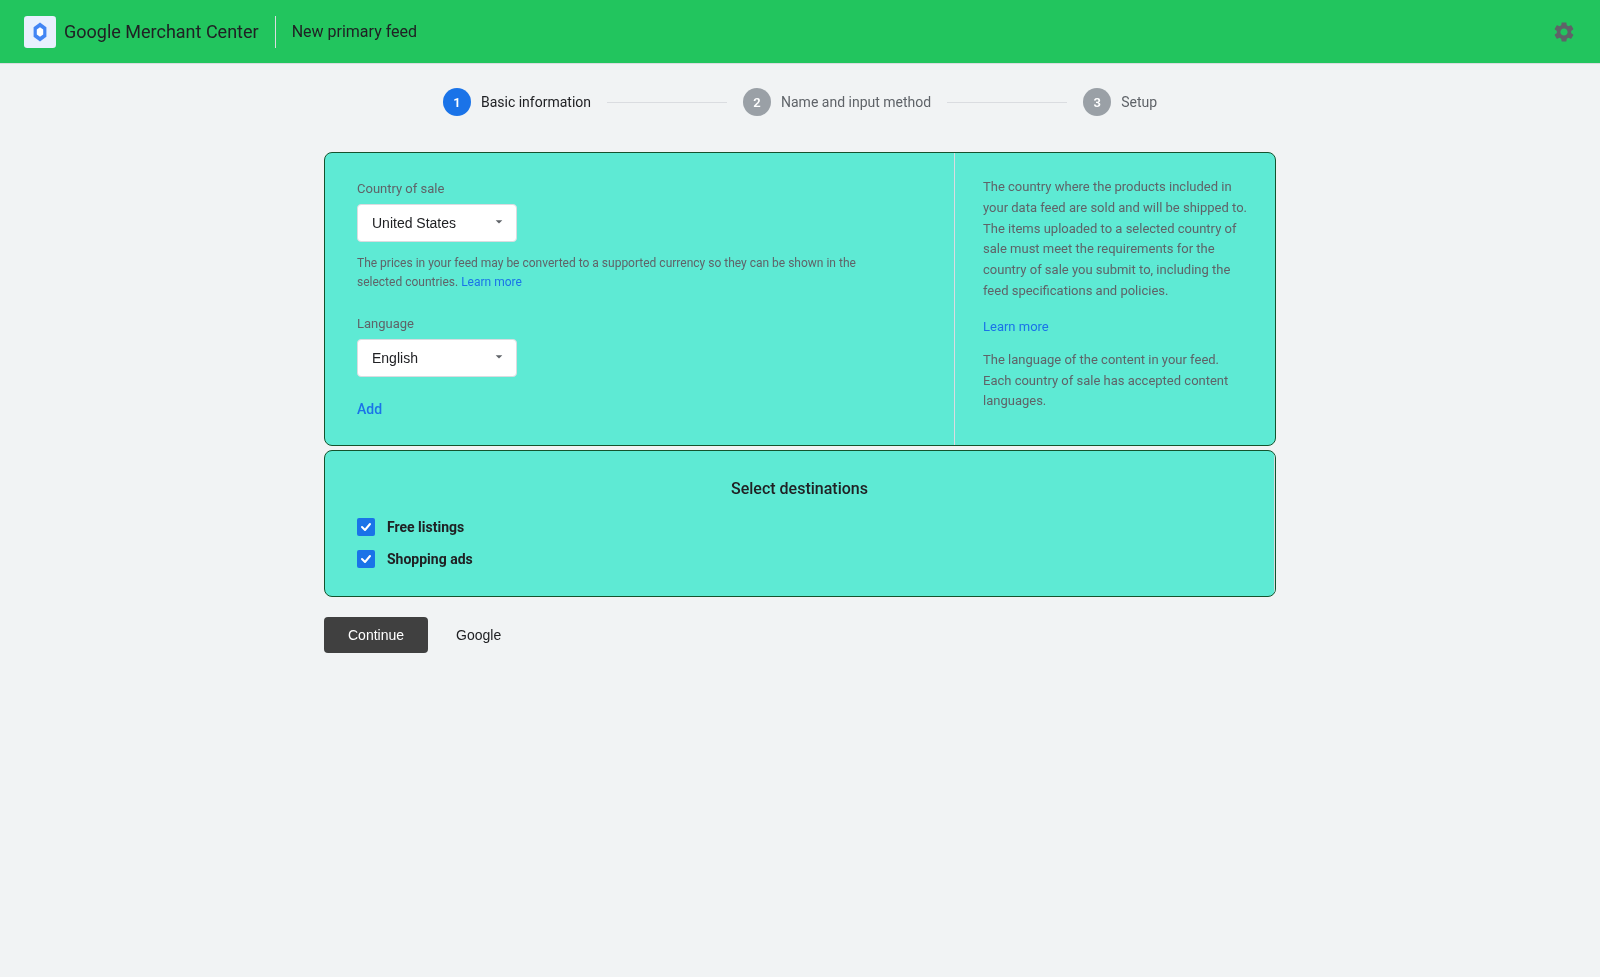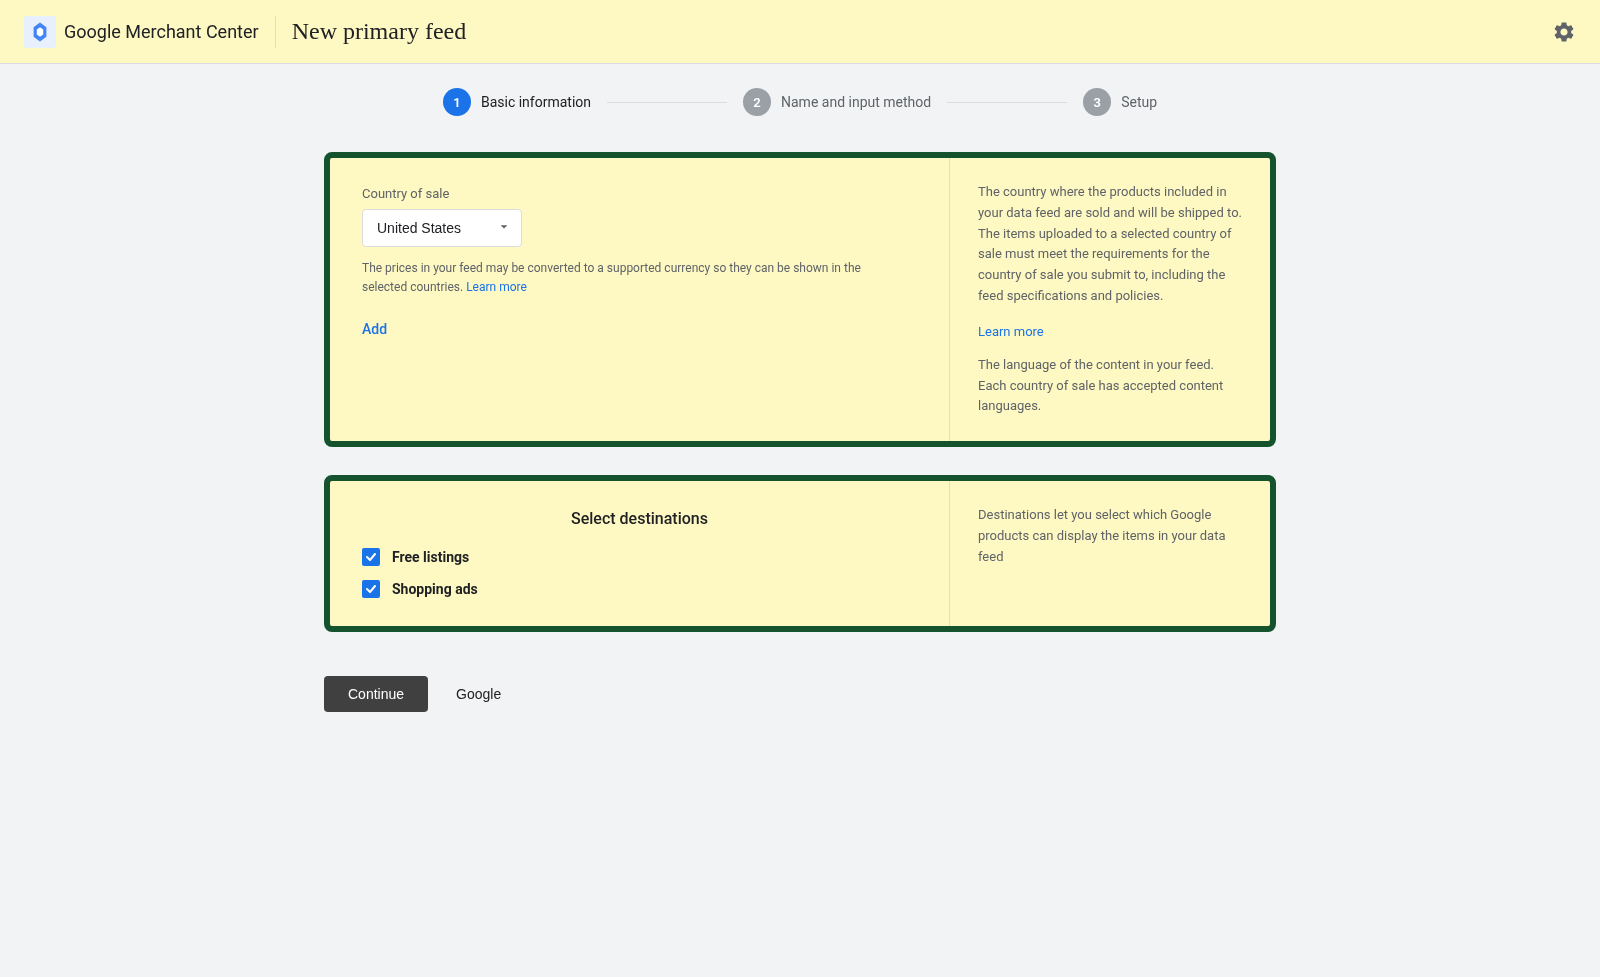--- a/index.html
+++ b/index.html
@@ -12,7 +12,7 @@
 
     
     .header {
-      background: #fef9c3;
+      background: #22c55e;
       border-bottom: 1px solid #dadce0;
       display: flex;
       align-items: center;

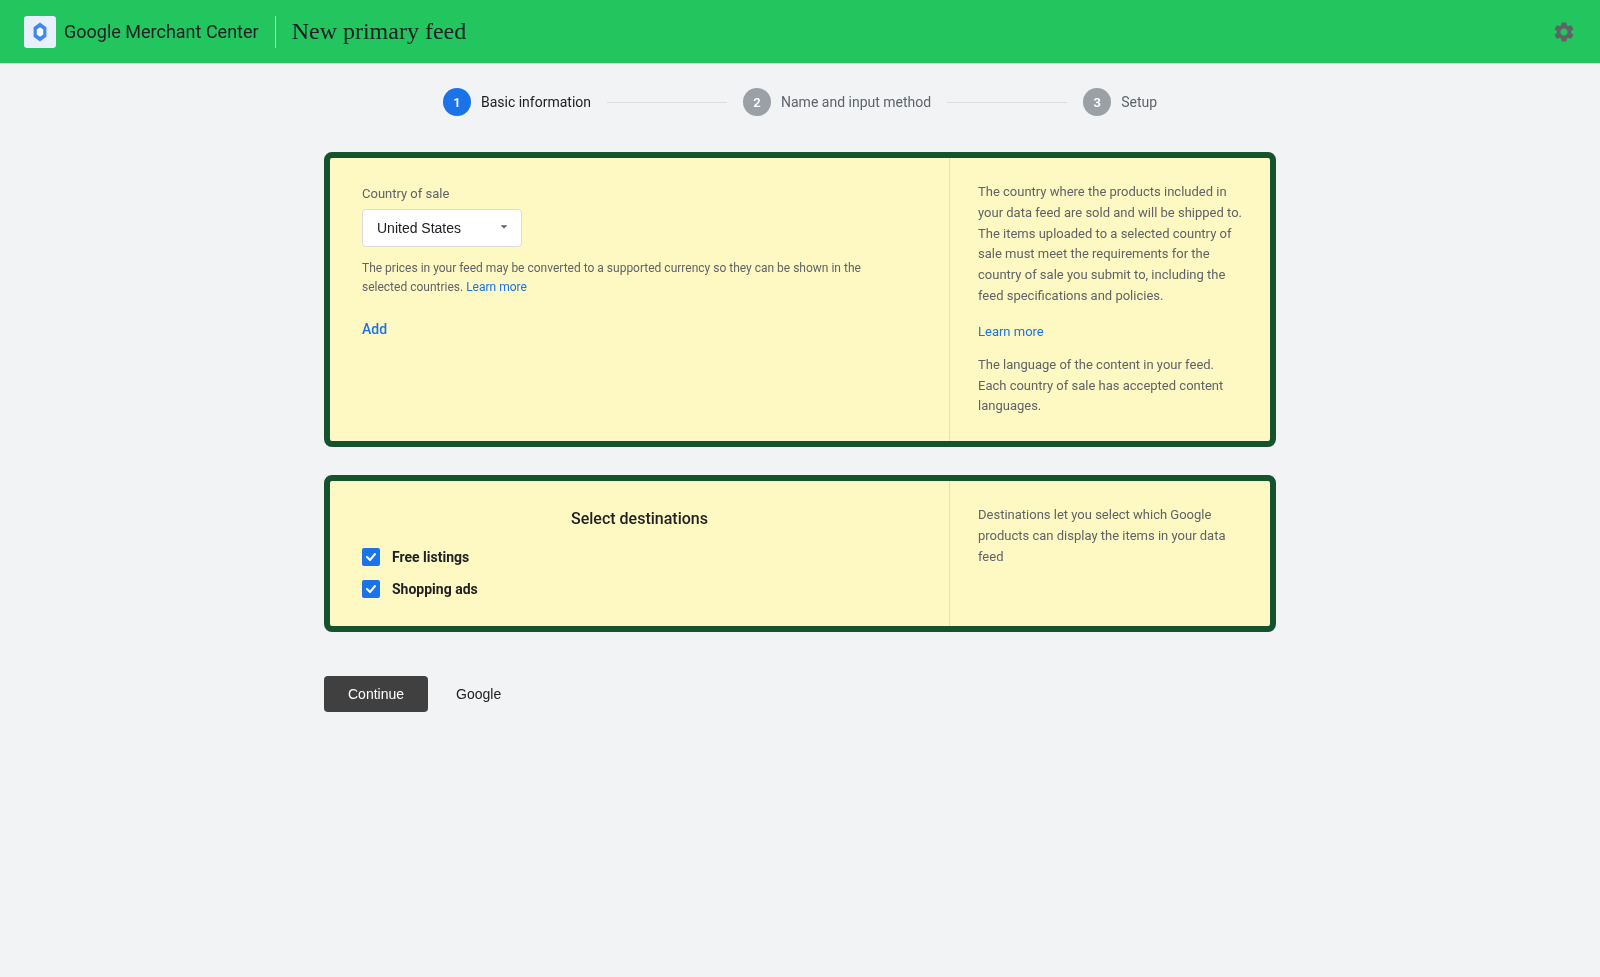--- a/index.html
+++ b/index.html
@@ -41,10 +41,9 @@
       margin: 0 16px;
     }
     .header-page-title {
-      font-size: 24px;
+      font-size: 16px;
       font-weight: 400;
       color: #202124;
-      font-family: Liberation Serif, serif;
     }
     .header-actions {
       margin-left: auto;

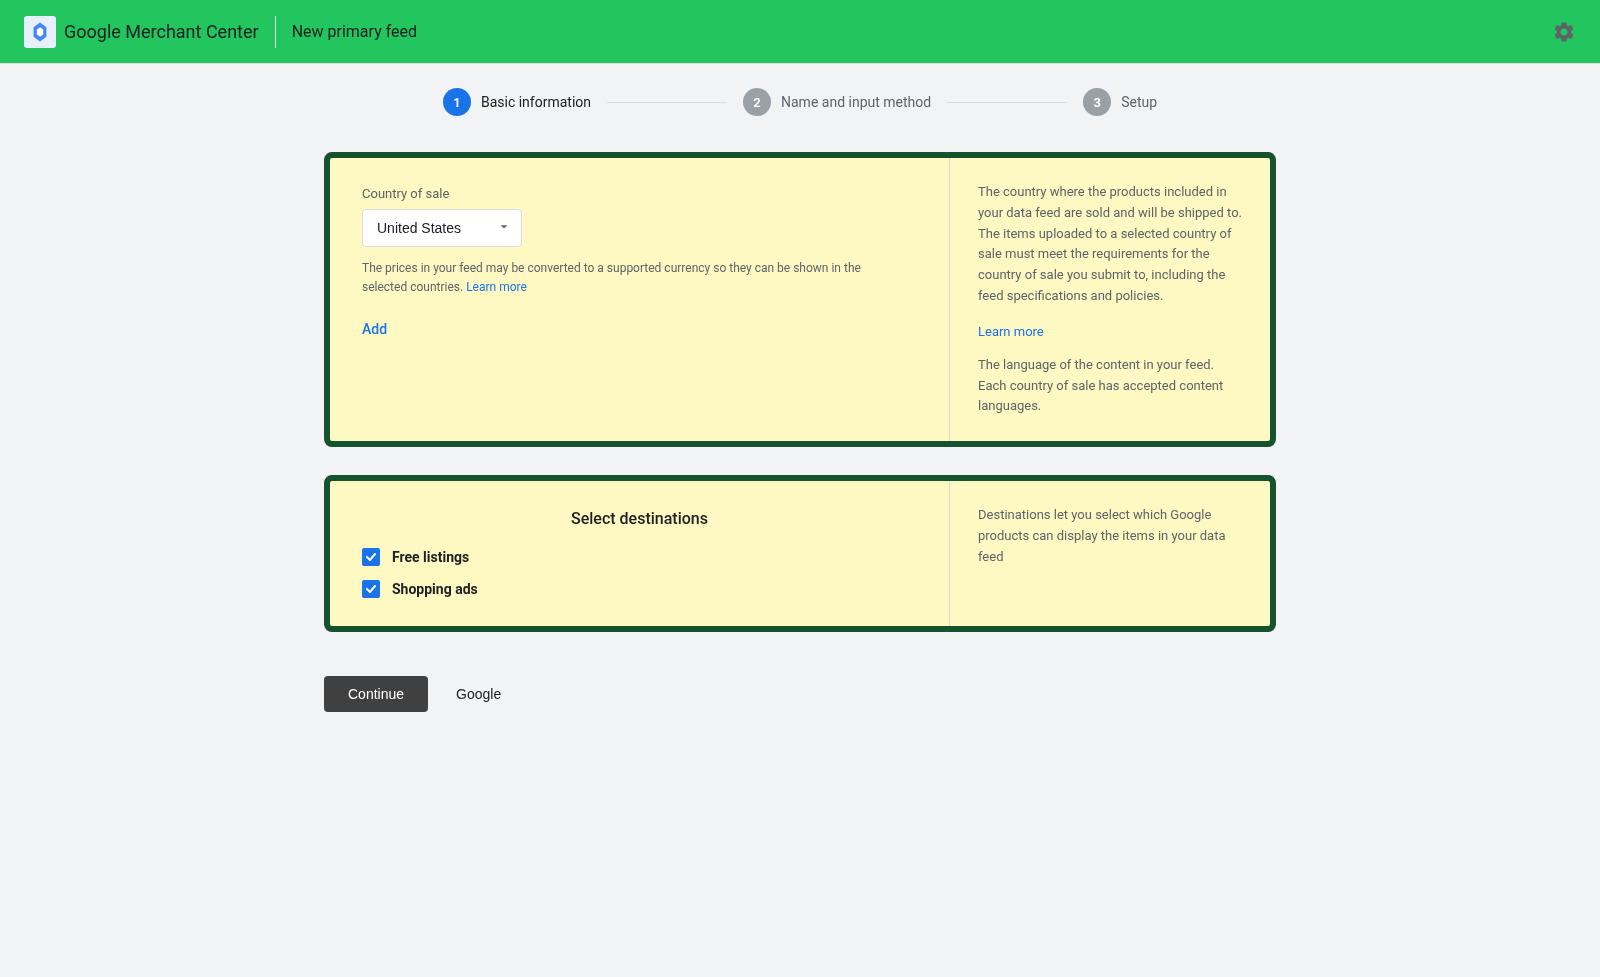--- a/index.html
+++ b/index.html
@@ -112,10 +112,10 @@
 
     
     .card {
-      background: #fef9c3;
+      background: #5eead4;
       border-radius: 8px;
-      border: 6px solid #14532d;
-      margin-bottom: 28px;
+      border: 1px solid #14532d;
+      margin-bottom: 4px;
       overflow: hidden;
     }
     .card-inner {

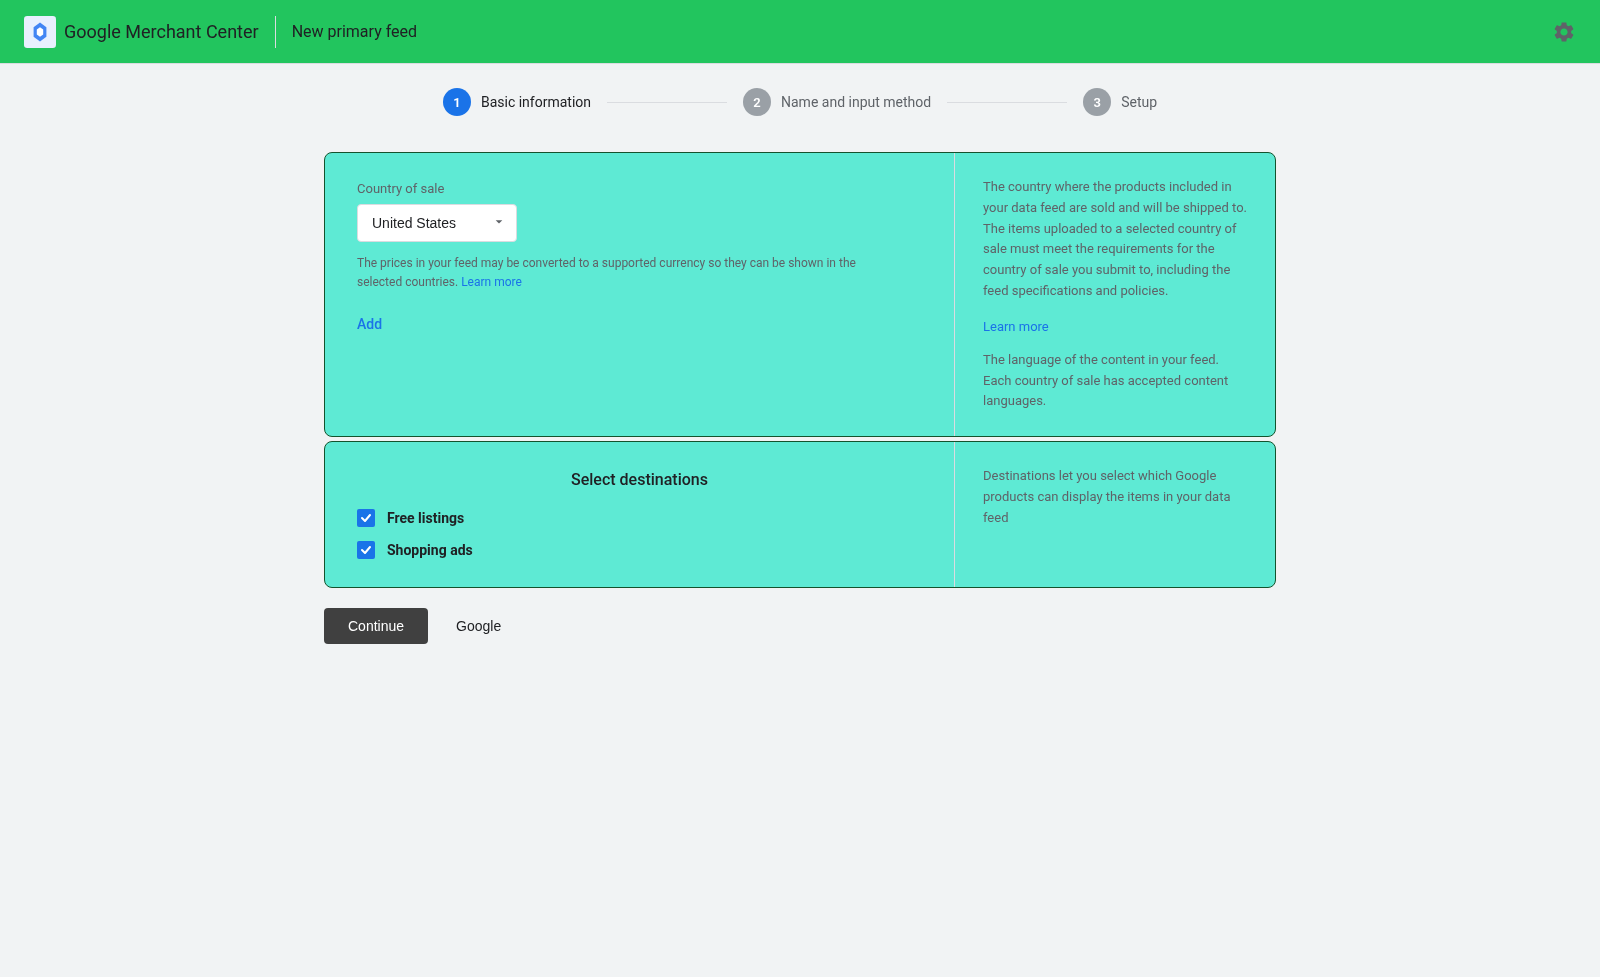--- a/index.html
+++ b/index.html
@@ -352,6 +352,22 @@
           </div>
         </div>
 
+        <div class="field-group">
+          <div class="field-label">Language</div>
+          <div class="select-wrapper">
+            <select class="custom-select">
+              <option value="en">English</option>
+              <option value="es">Spanish</option>
+              <option value="fr">French</option>
+              <option value="de">German</option>
+            </select>
+            <span class="select-arrow">
+              <svg width="16" height="16" viewBox="0 0 24 24" fill="currentColor">
+                  <path d="M7 10l5 5 5-5z"></path>
+                </svg>
+            </span>
+          </div>
+        </div>
 
         <div class="field-group">
           <a class="add-link">Add</a>

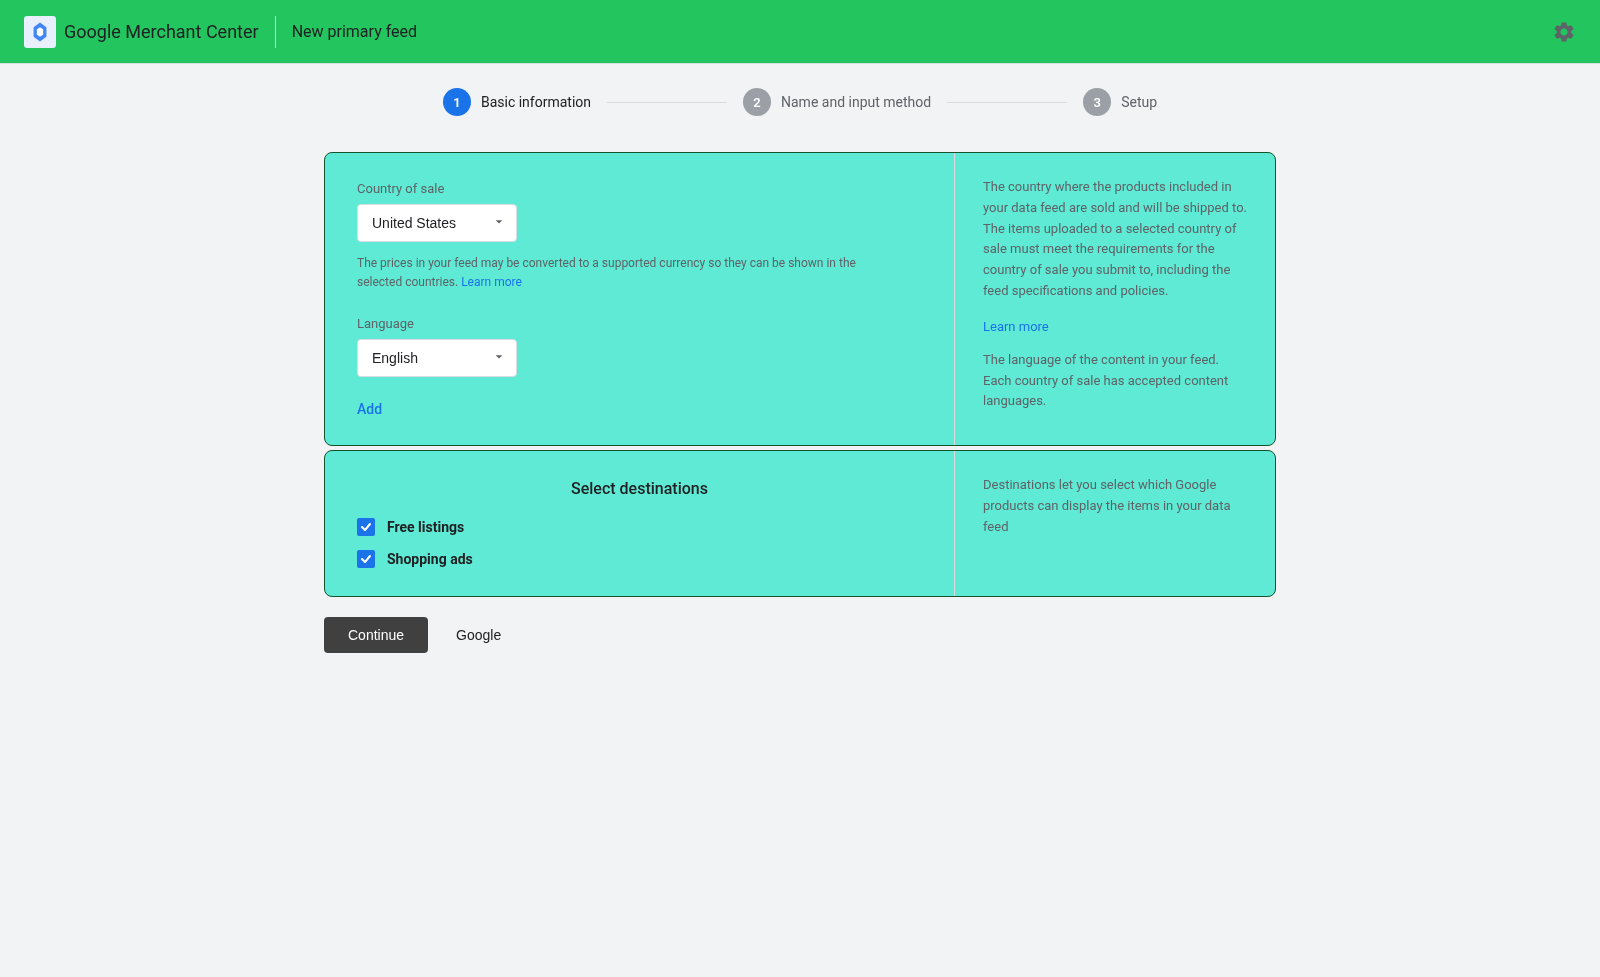--- a/index.html
+++ b/index.html
@@ -410,9 +410,6 @@
         </div>
       </div>
 
-      <div class="card-right">
-        <p class="info-text">Destinations let you select which Google products can display the items in your data feed</p>
-      </div>
     </div>
   </div>
 

